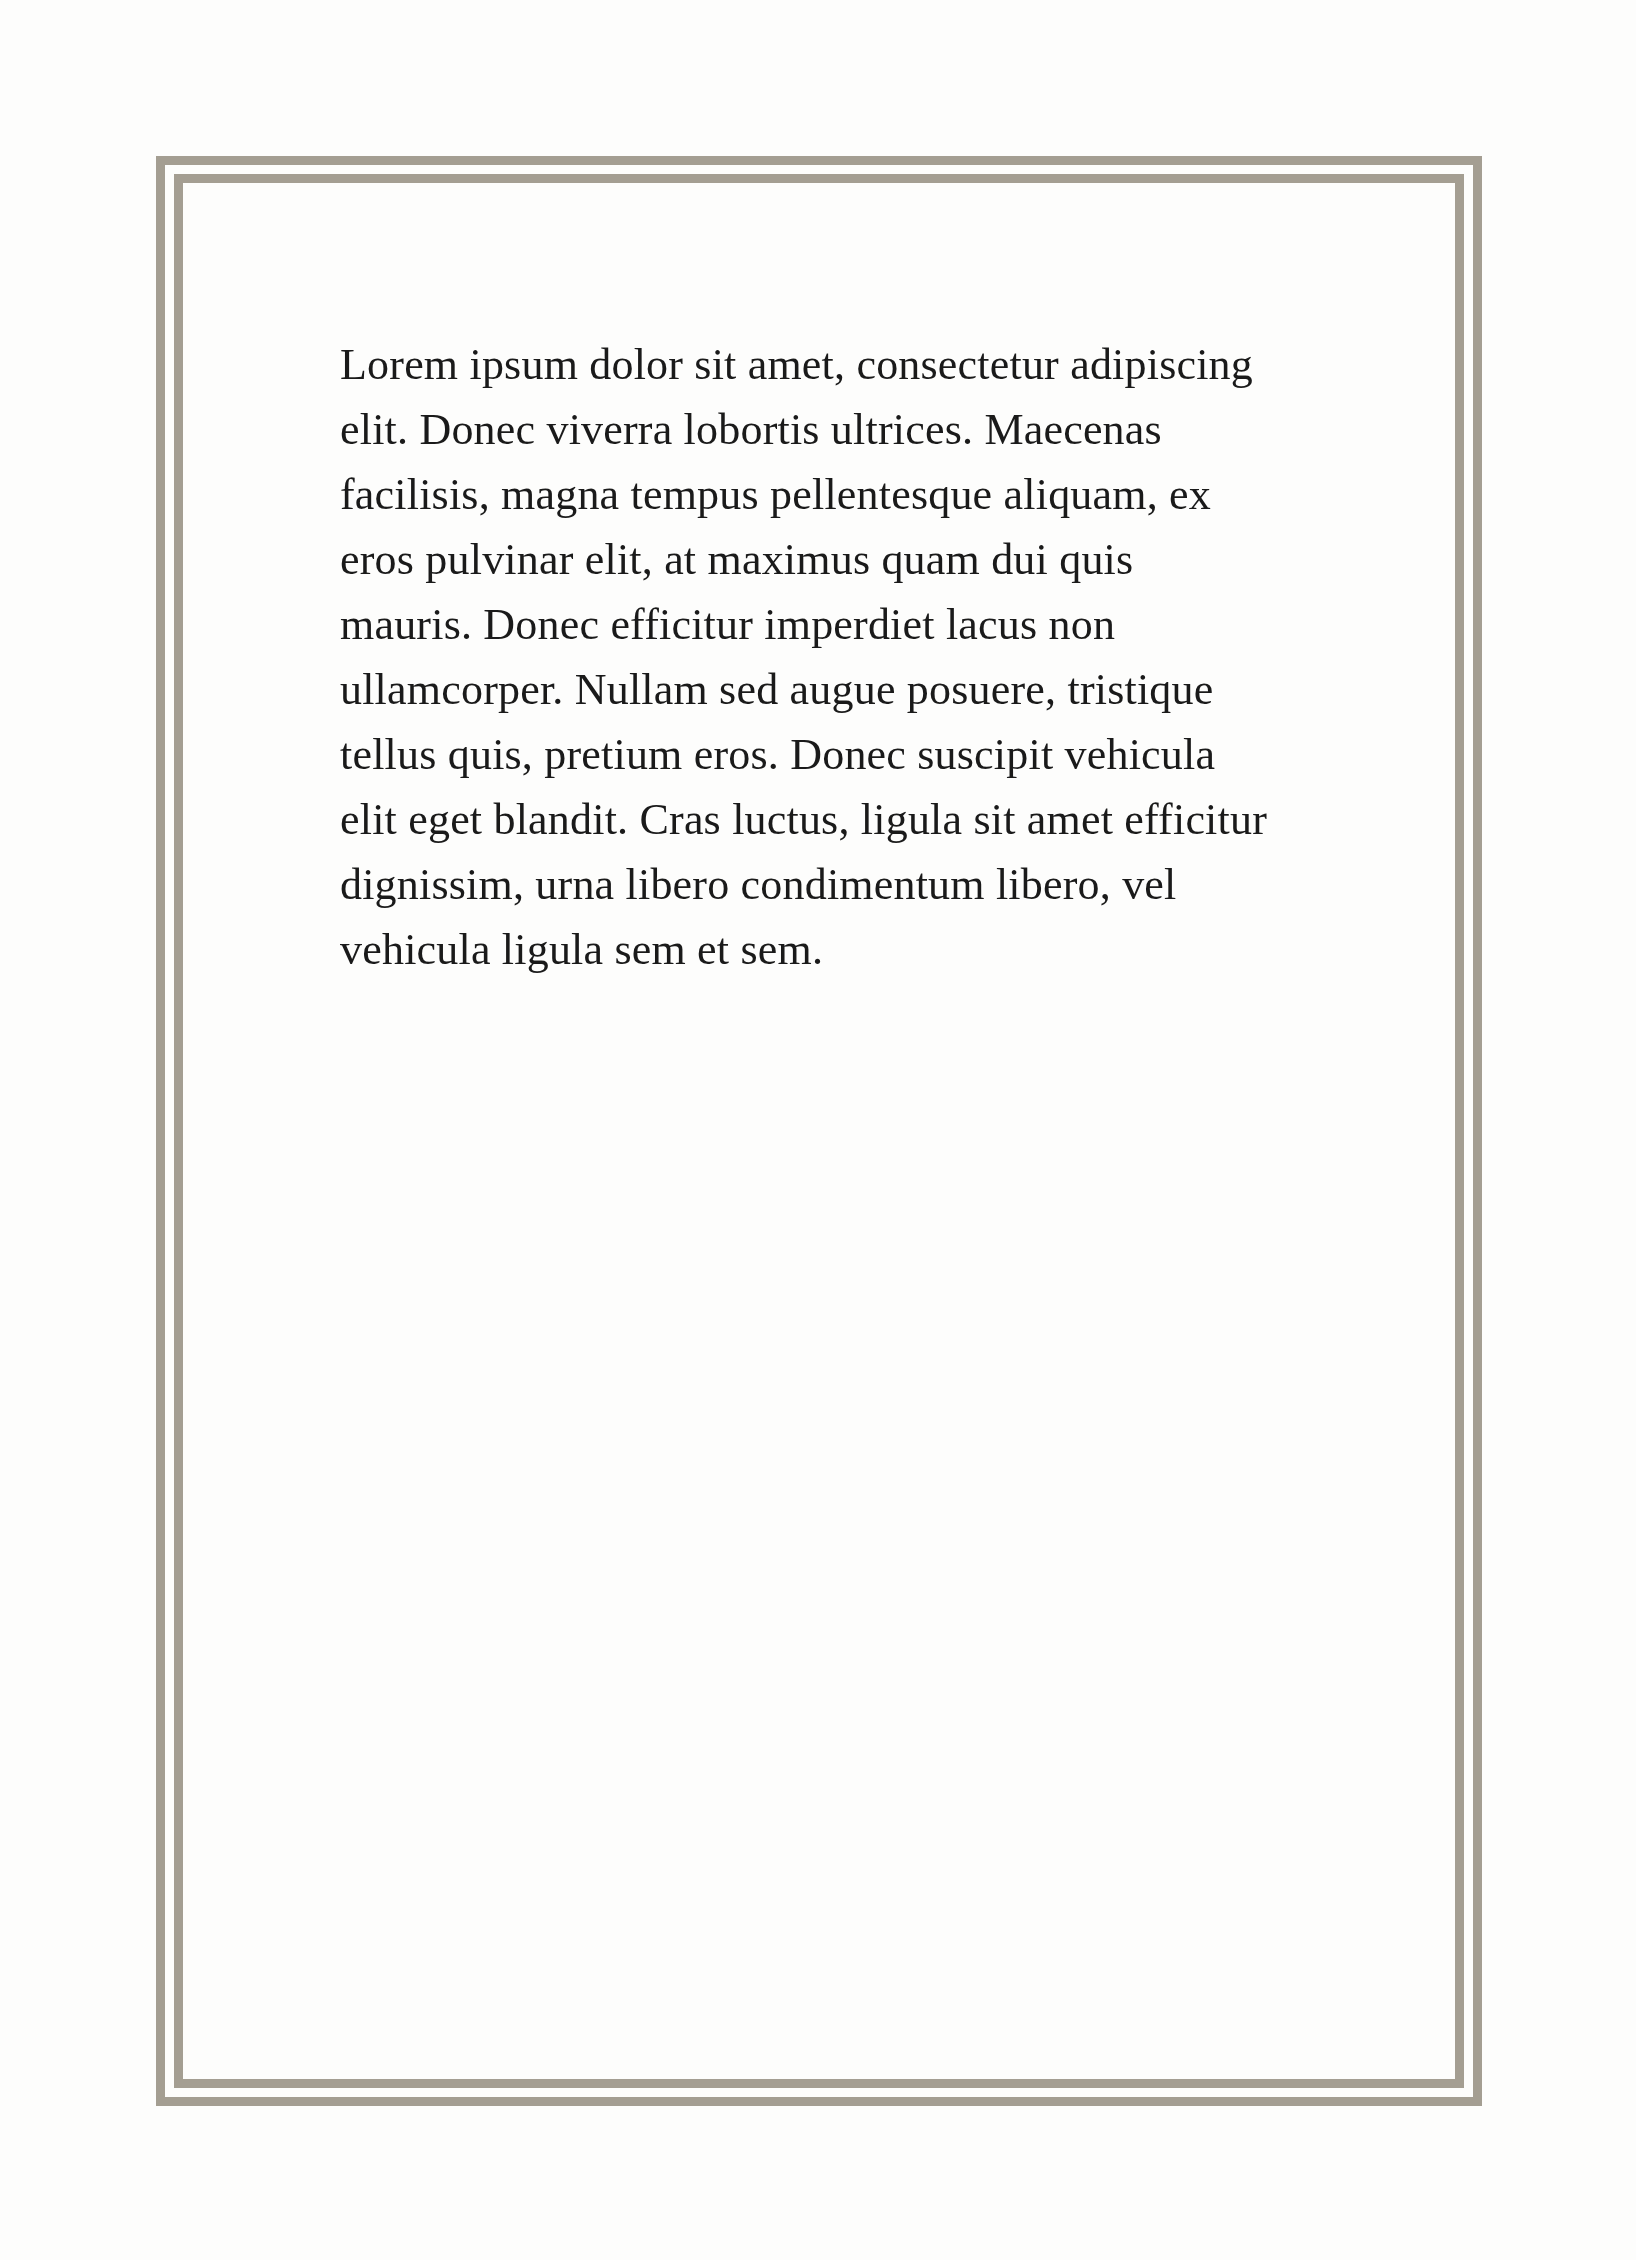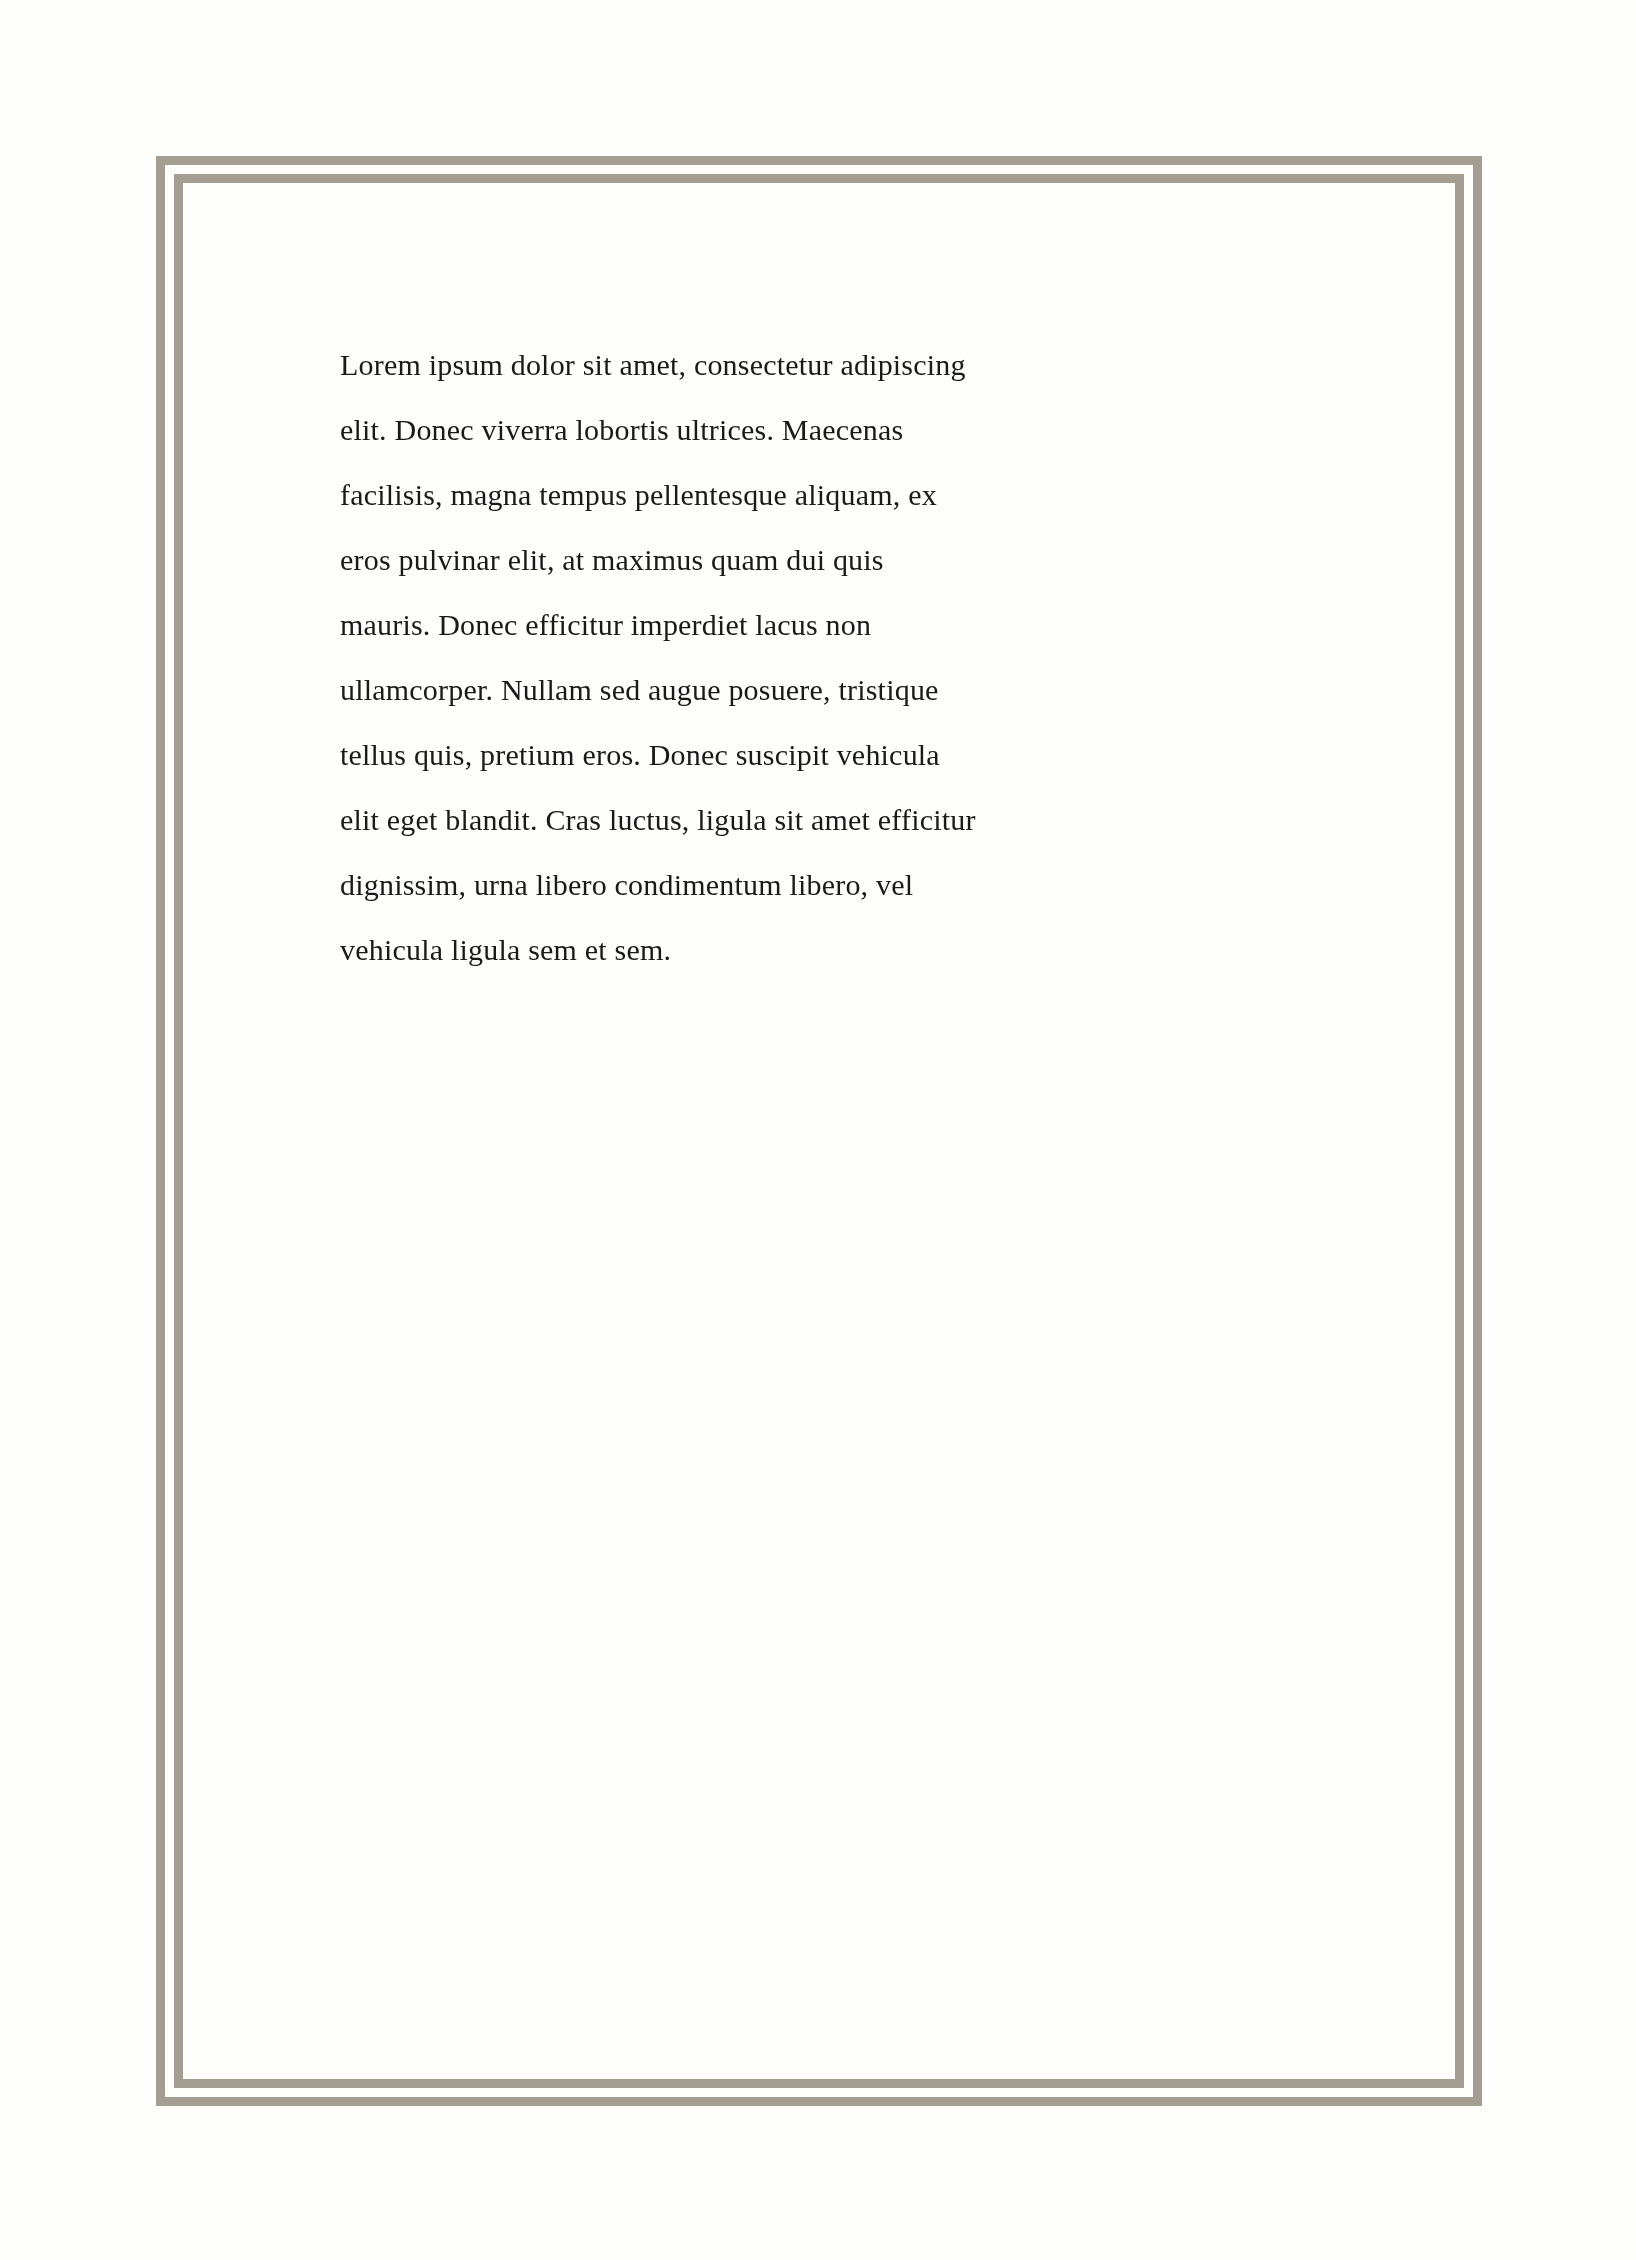--- a/index.html
+++ b/index.html
@@ -36,7 +36,7 @@
     left: 340px;
     top: 332px;
     width: 1105px;
-    font-size: 30px;
+    font-size: 44px;
     line-height: 65px;
     color: var(--text-color);
     white-space: pre;

